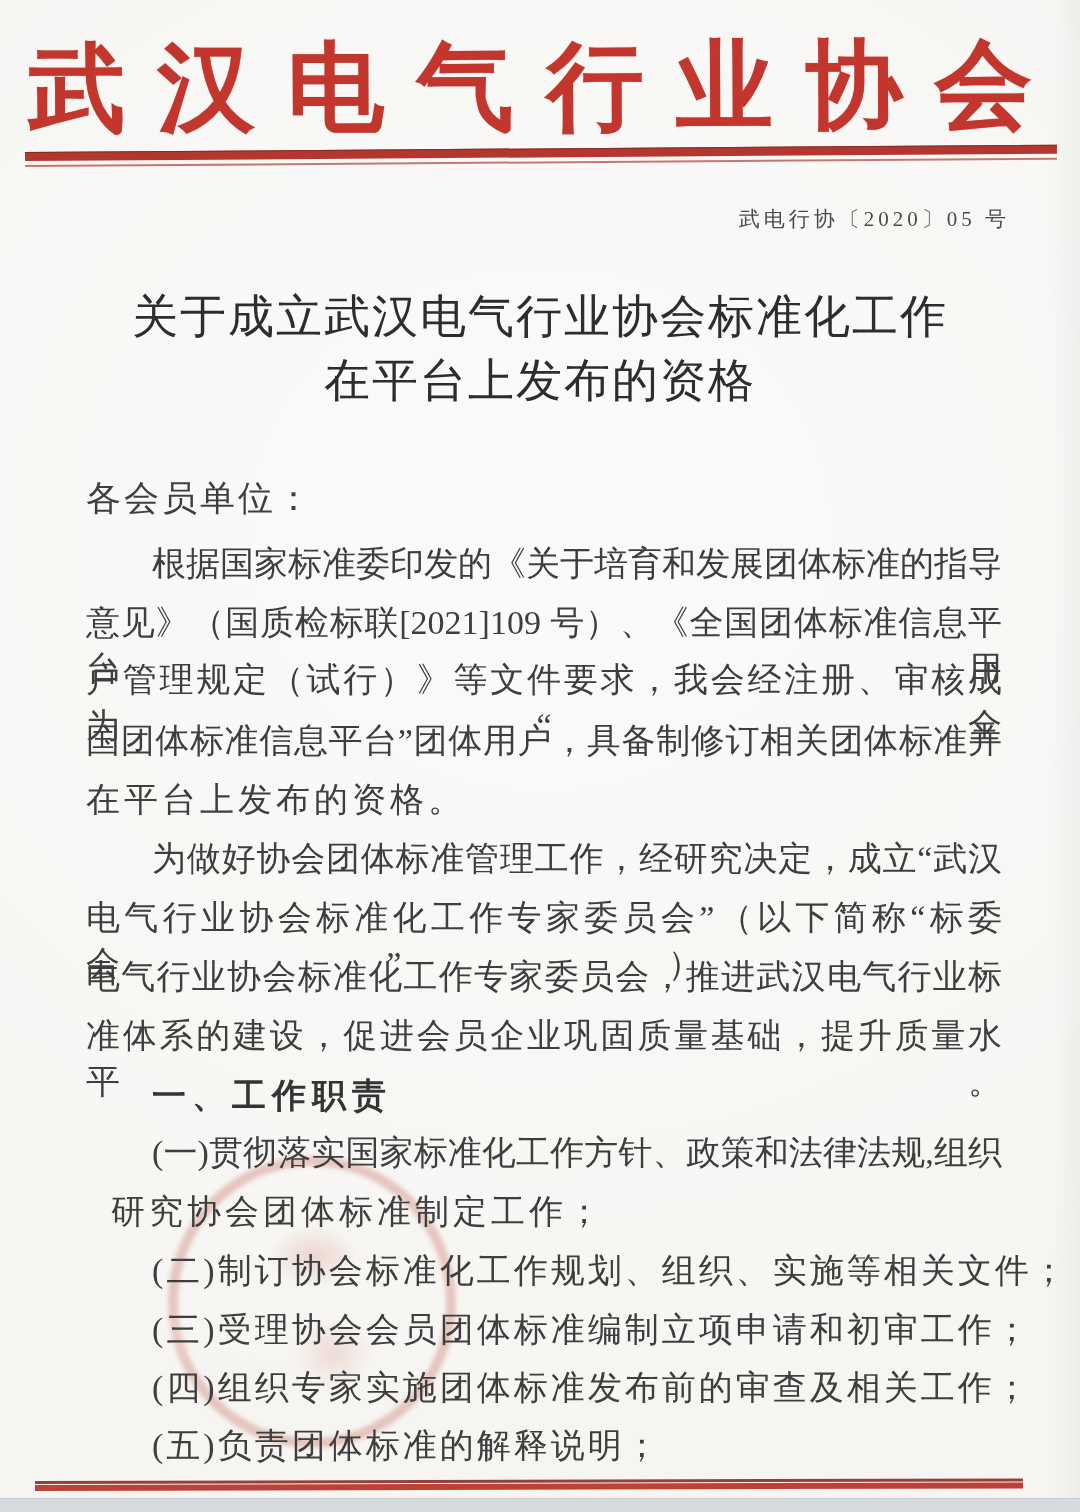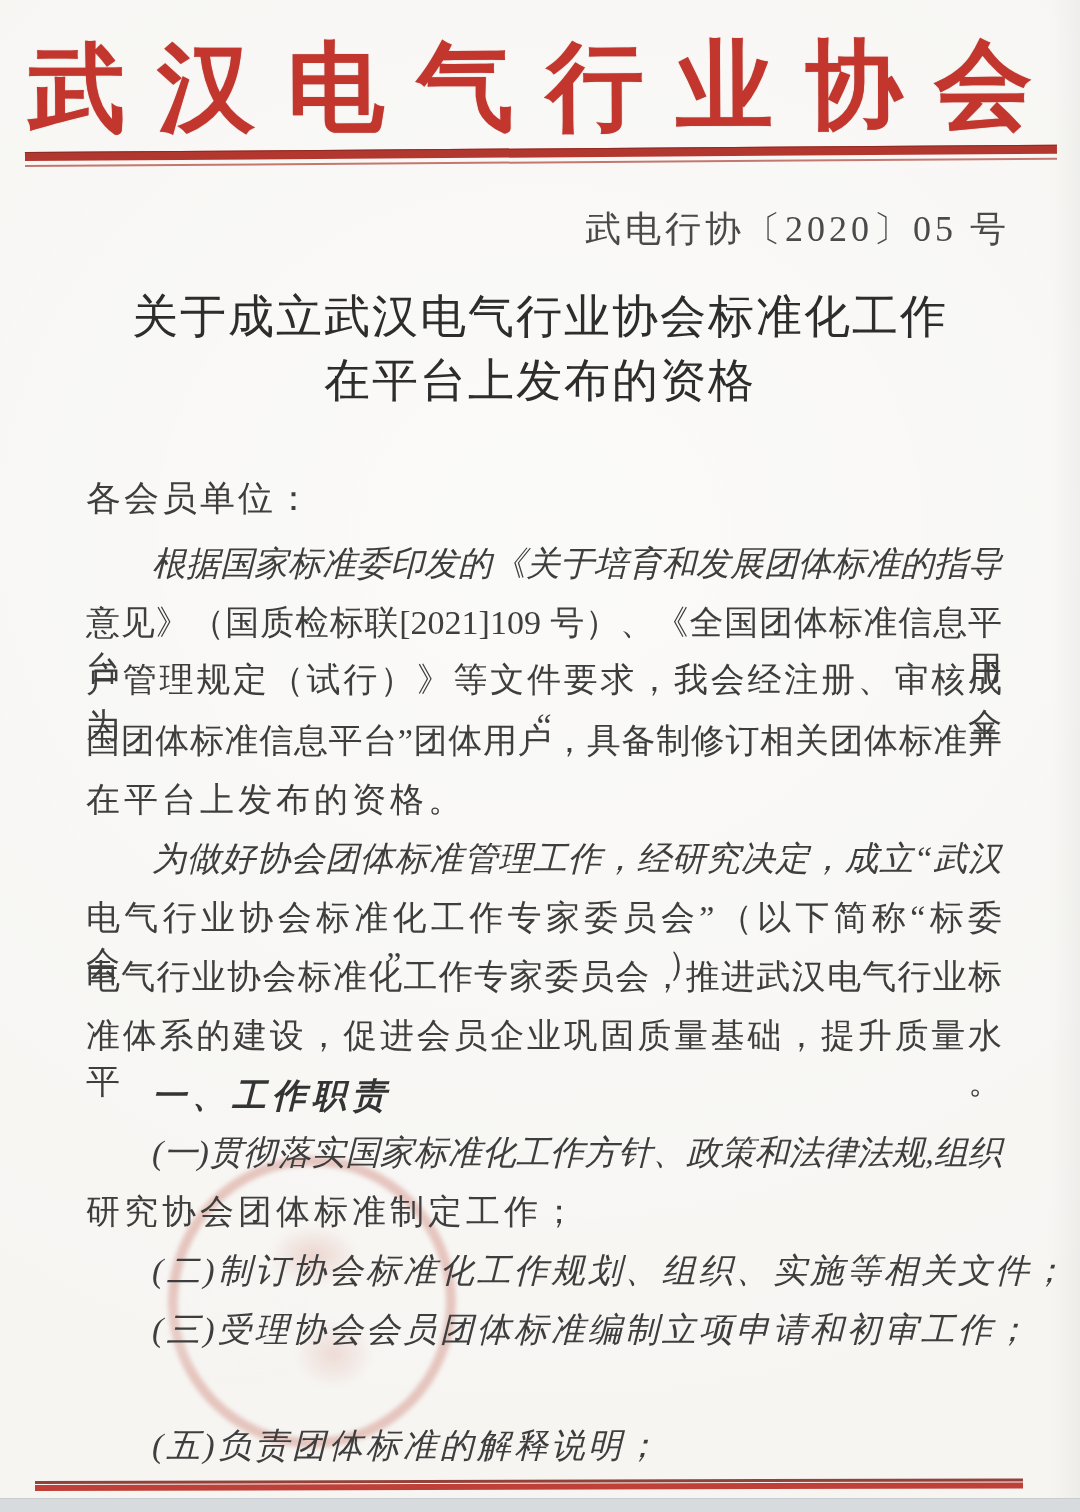--- a/index.html
+++ b/index.html
@@ -39,7 +39,7 @@
   }
   .doc-number{
     position:absolute;top:205px;right:70px;
-    font-size:36px;letter-spacing:4px;color:#4a4a4a;font-weight:500;
+    font-size:21px;letter-spacing:4px;color:#4a4a4a;font-weight:500;
     white-space:nowrap;
   }
   

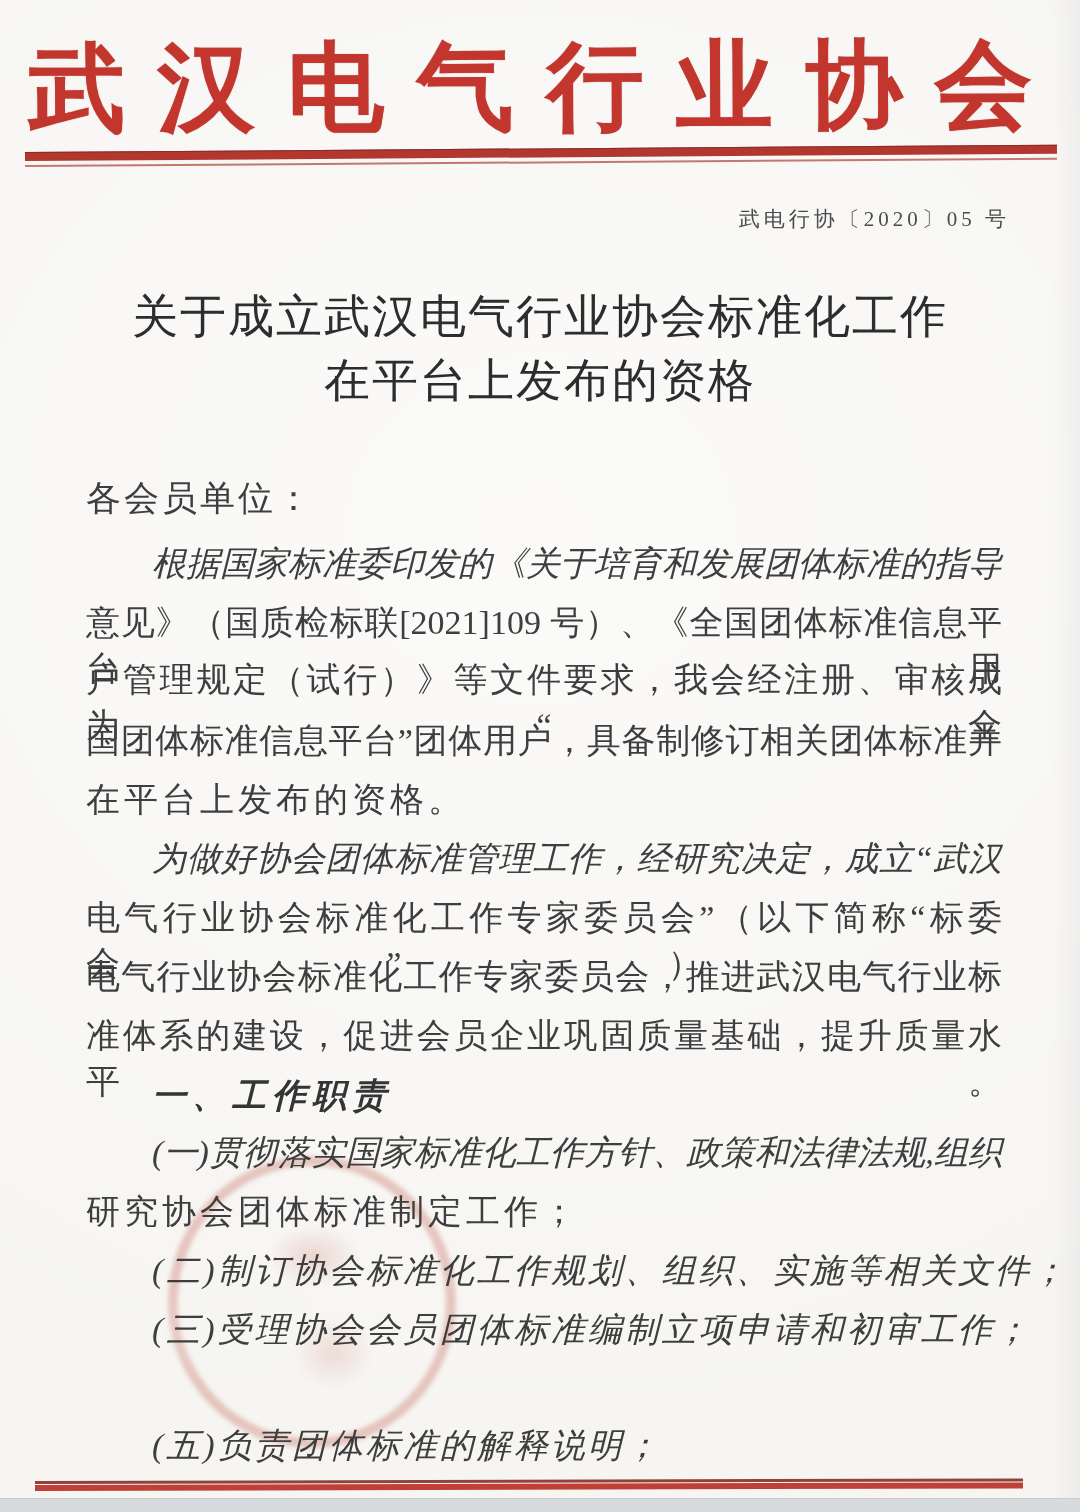--- a/index.html
+++ b/index.html
@@ -61,7 +61,7 @@
     white-space:normal;letter-spacing:0;
     text-align:justify;text-align-last:justify;
   }
-  .line.indent{text-indent:66px;font-style:italic;}
+  .line.indent{text-indent:66px;}
   .line.heading{
     font-family:"Liberation Sans","DejaVu Sans",sans-serif;
     font-weight:700;letter-spacing:6px;color:#343434;

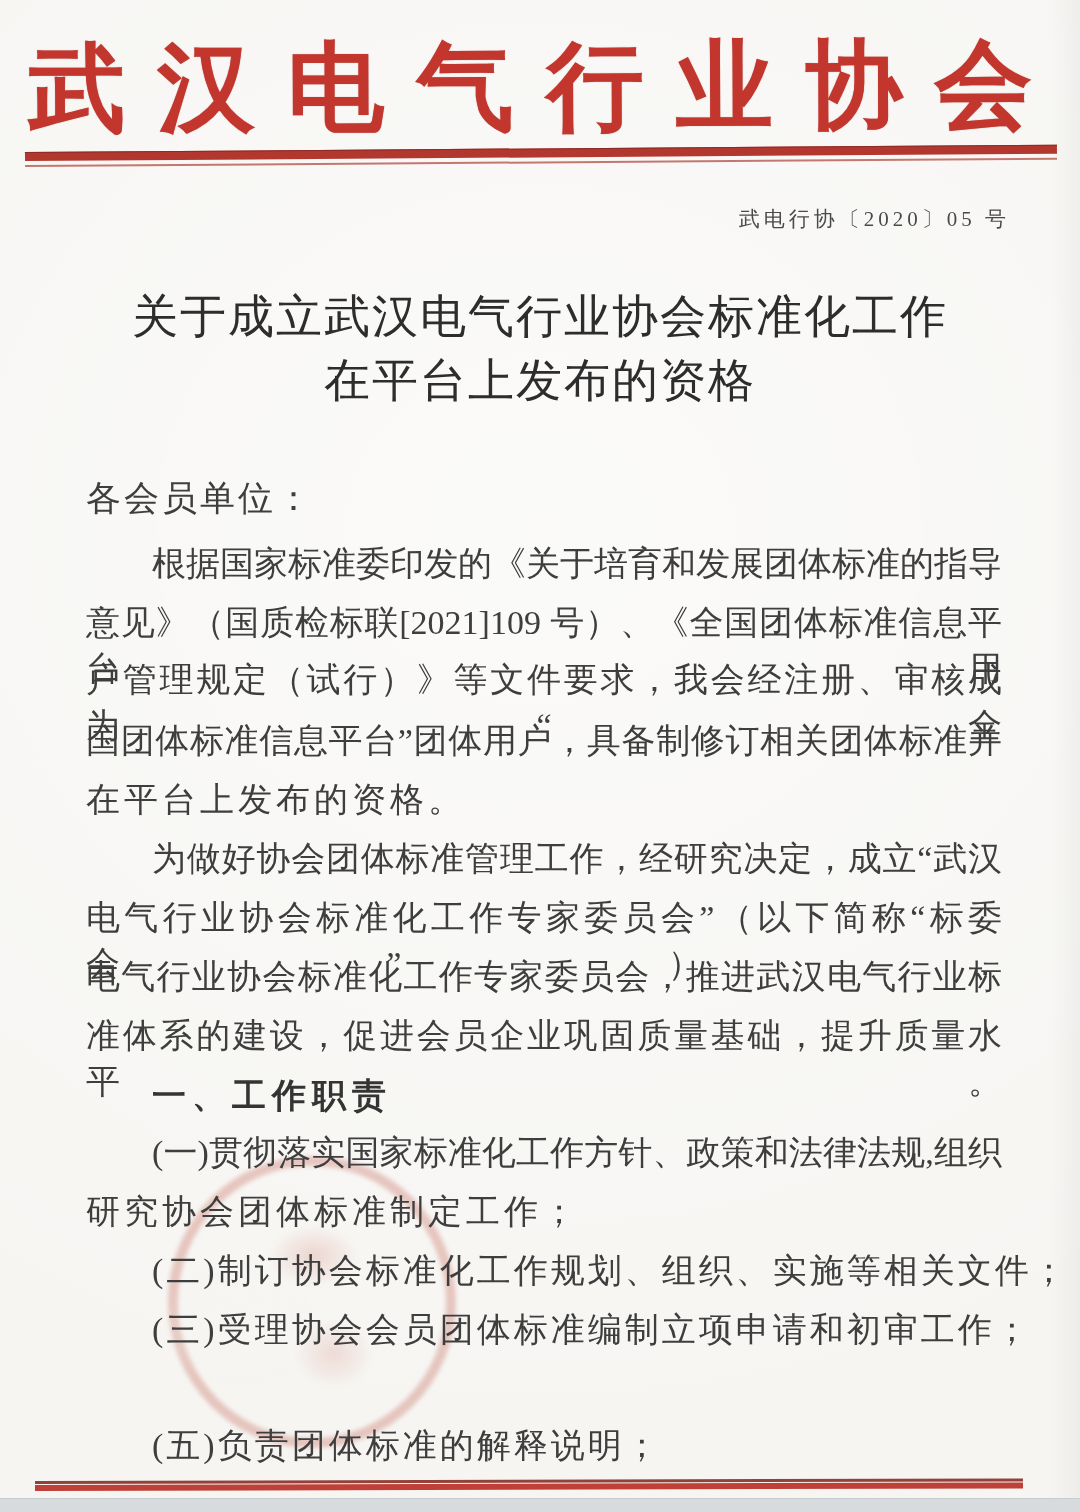--- a/index.html
+++ b/index.html
@@ -148,7 +148,7 @@
     <div class="line heading indent" style="top:1072px;">一、工作职责</div>
 
     <div class="line full indent" style="top:1130px;">(一)贯彻落实国家标准化工作方针、政策和法律法规,组织</div>
-    <div class="line" style="top:1189px;">研究协会团体标准制定工作；</div>
+    <div class="line" style="top:1189px;margin-left:25px;">研究协会团体标准制定工作；</div>
     <div class="line indent" style="top:1248px;letter-spacing:3px;">(二)制订协会标准化工作规划、组织、实施等相关文件；</div>
     <div class="line indent" style="top:1307px;letter-spacing:3px;">(三)受理协会会员团体标准编制立项申请和初审工作；</div>
     <div class="line indent" style="top:1423px;letter-spacing:3px;">(五)负责团体标准的解释说明；</div>

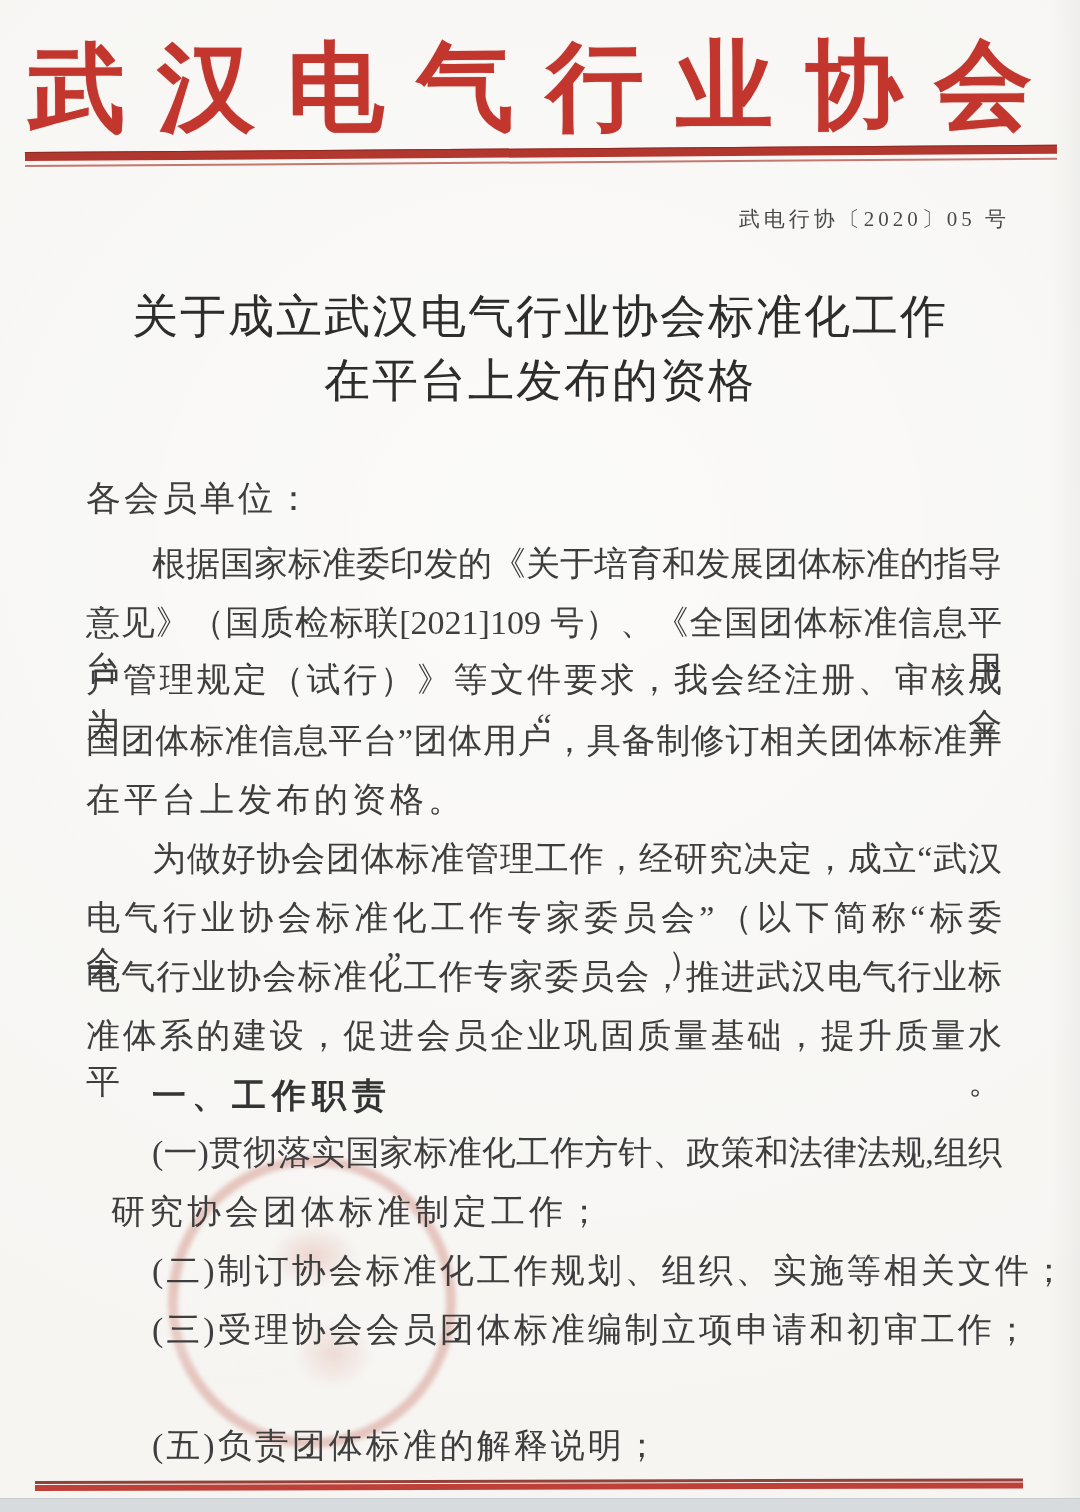--- a/index.html
+++ b/index.html
@@ -151,6 +151,7 @@
     <div class="line" style="top:1189px;margin-left:25px;">研究协会团体标准制定工作；</div>
     <div class="line indent" style="top:1248px;letter-spacing:3px;">(二)制订协会标准化工作规划、组织、实施等相关文件；</div>
     <div class="line indent" style="top:1307px;letter-spacing:3px;">(三)受理协会会员团体标准编制立项申请和初审工作；</div>
+    <div class="line indent" style="top:1365px;letter-spacing:3px;">(四)组织专家实施团体标准发布前的审查及相关工作；</div>
     <div class="line indent" style="top:1423px;letter-spacing:3px;">(五)负责团体标准的解释说明；</div>
   </div>
 

